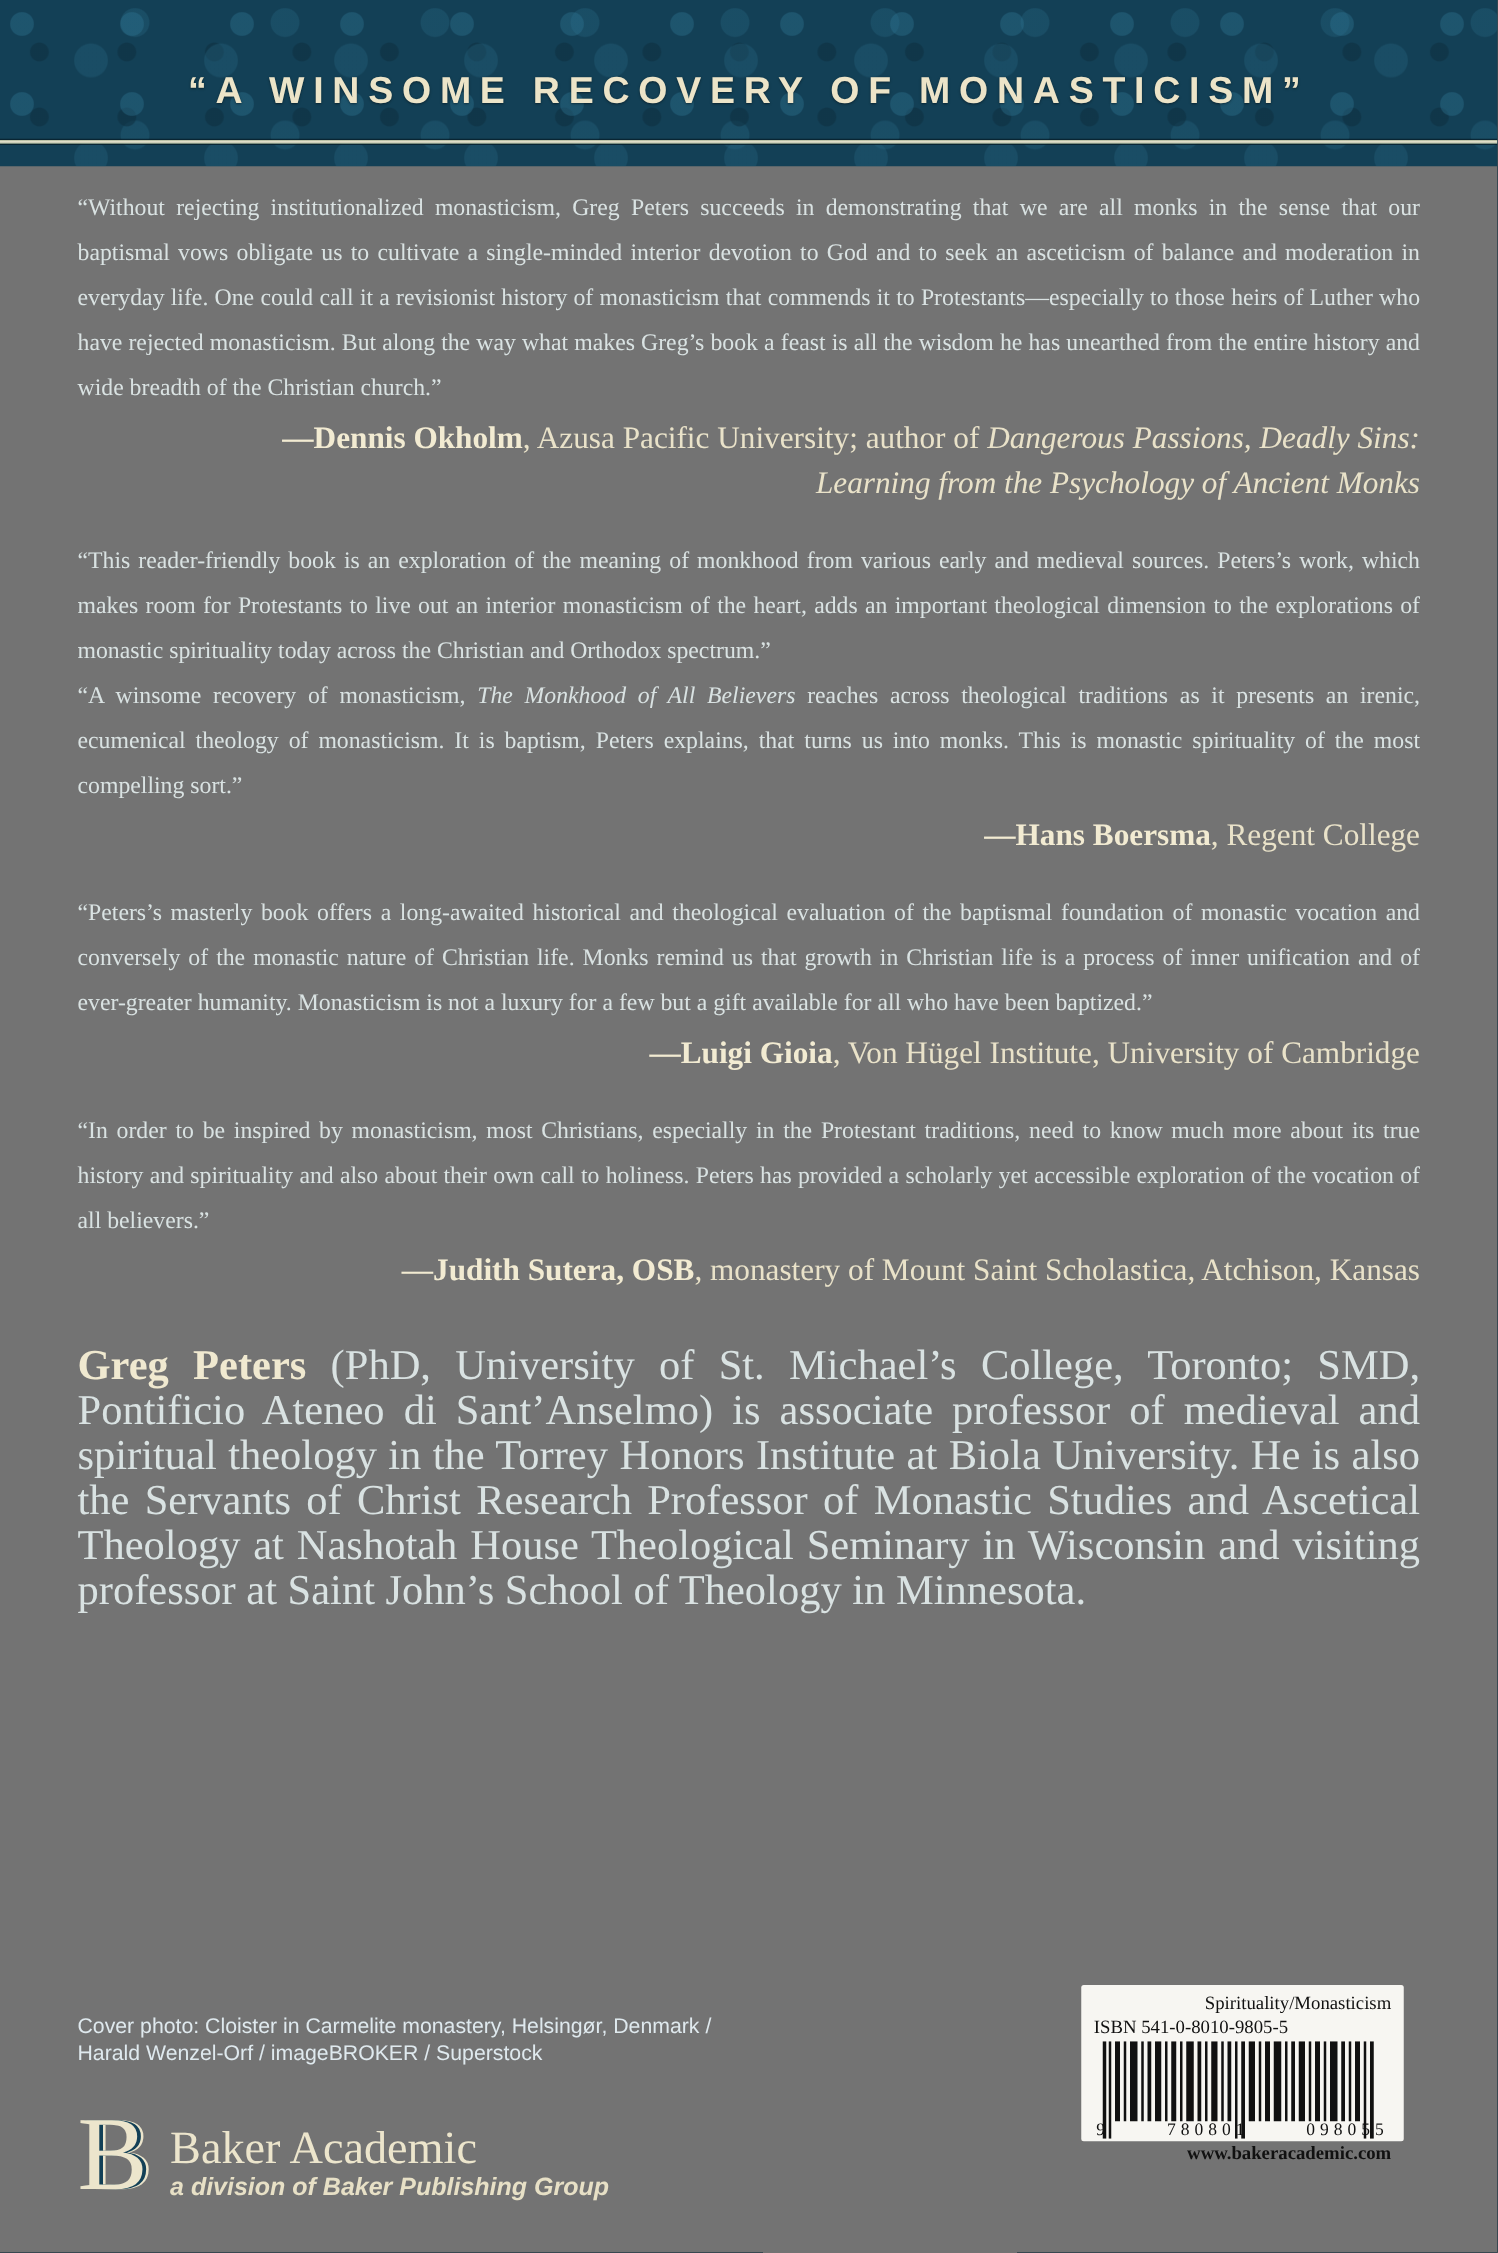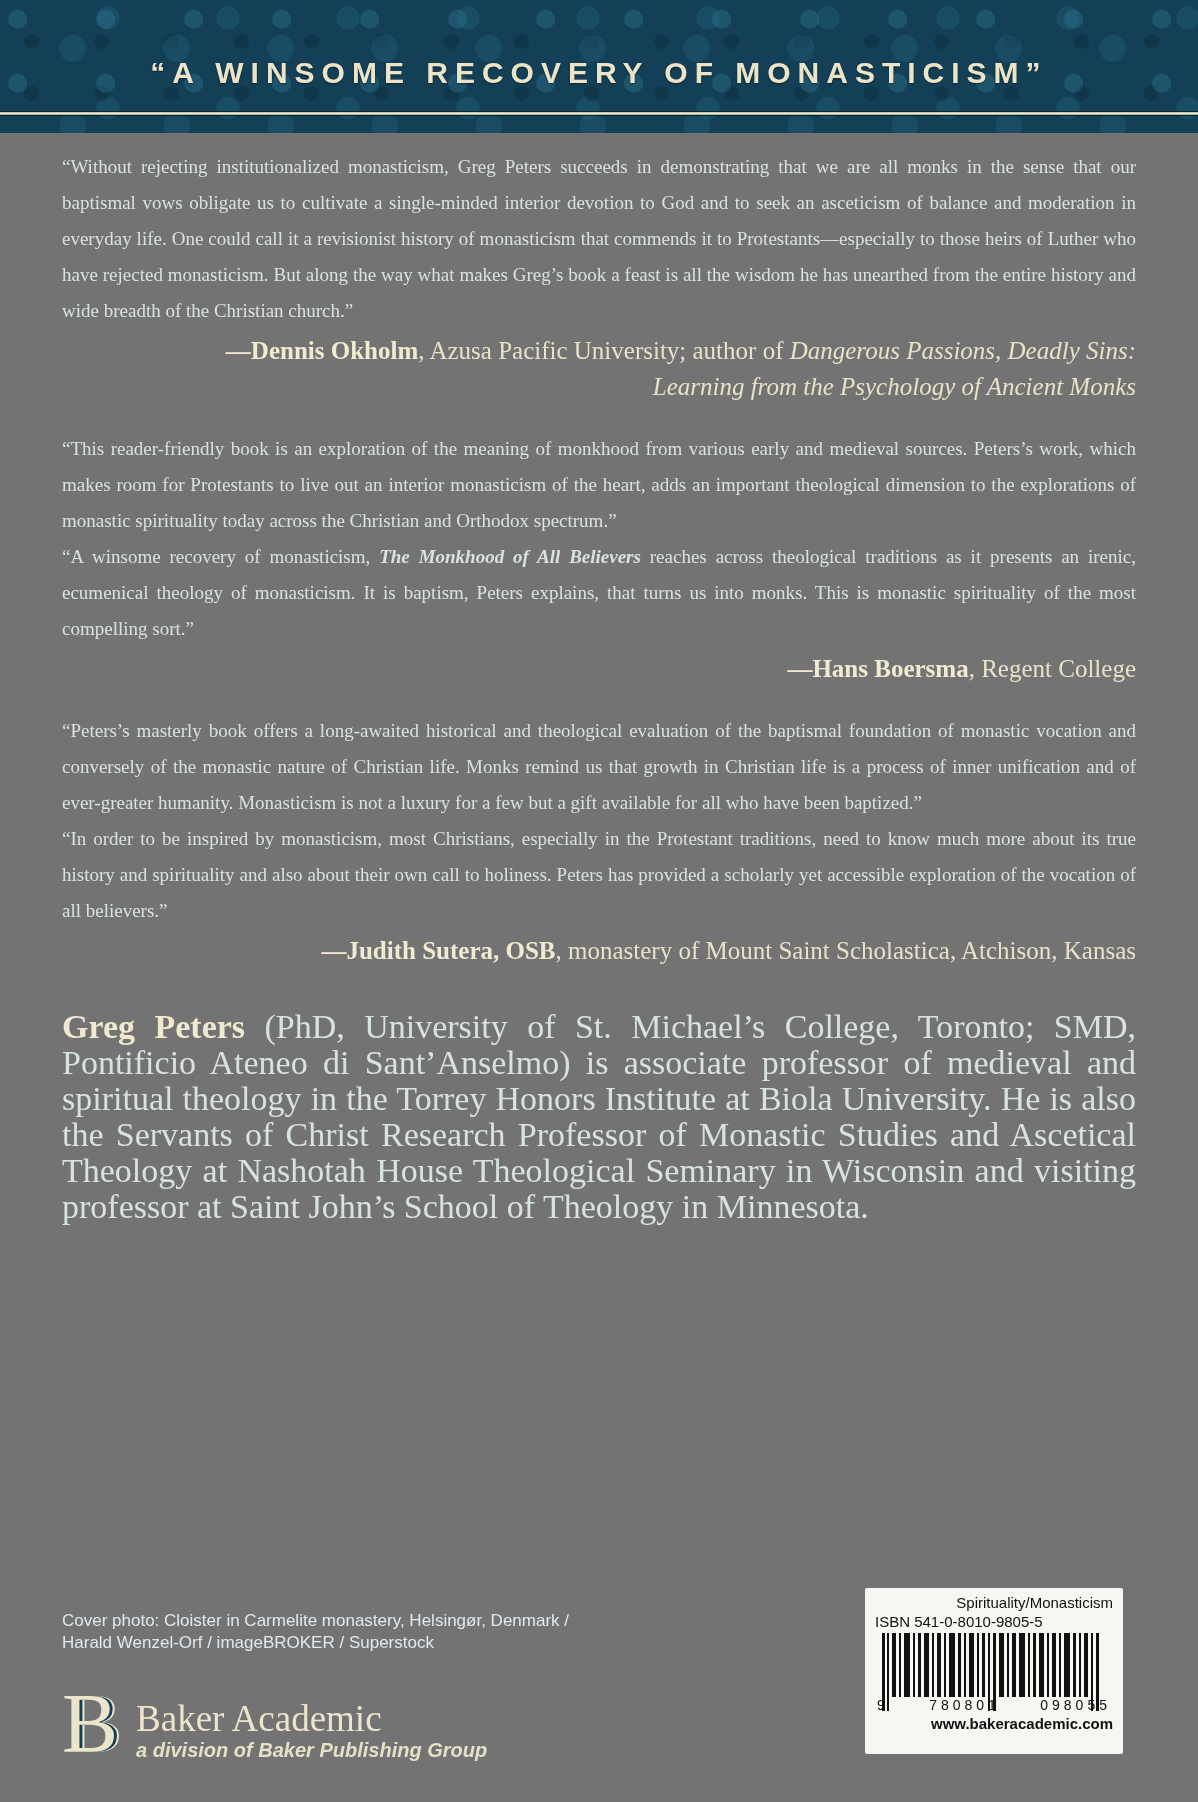--- a/index.html
+++ b/index.html
@@ -50,7 +50,7 @@
     color:#d9e2e2;
     text-align:justify;
   }
-  .quote-body i{font-style:italic;font-weight:bold;}
+  .quote-body i{font-style:italic;}
   .attr{
     margin:4px 0 26px 0;
     padding-left:70px;

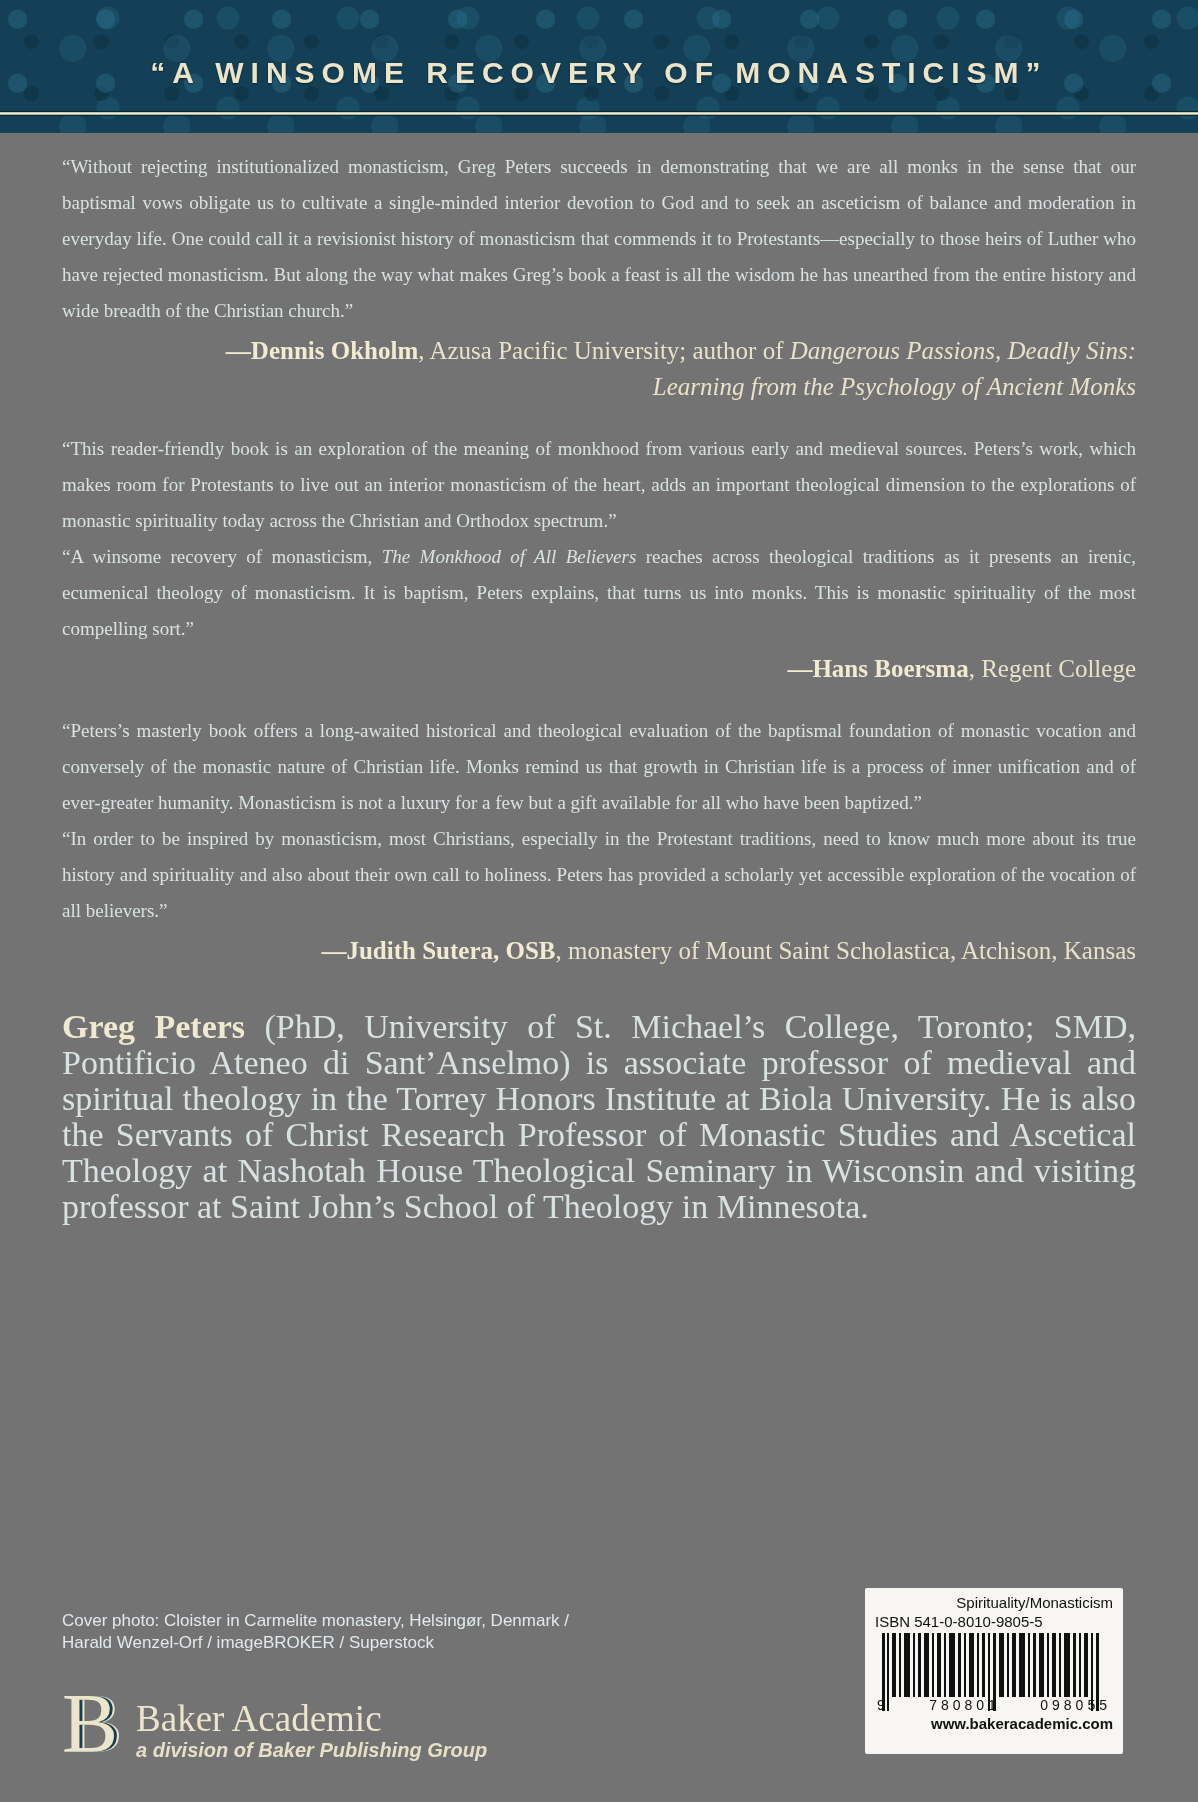--- a/index.html
+++ b/index.html
@@ -150,6 +150,7 @@
 
     <div>
       <p class="quote-body"><span>“Peters’s masterly book offers a long-awaited historical and theological evaluation of the baptismal foundation of monastic vocation and conversely of the monastic nature of Christian life. Monks remind us that growth in Christian life is a process of inner unification and of ever-greater humanity. Monasticism is not a luxury for a few but a gift available for all who have been baptized.”</span><i></i><span></span></p>
+      <p class="attr"><b>—Luigi Gioia</b><span>, Von Hügel Institute, University of Cambridge</span><i></i></p>
     </div>
 
     <div>

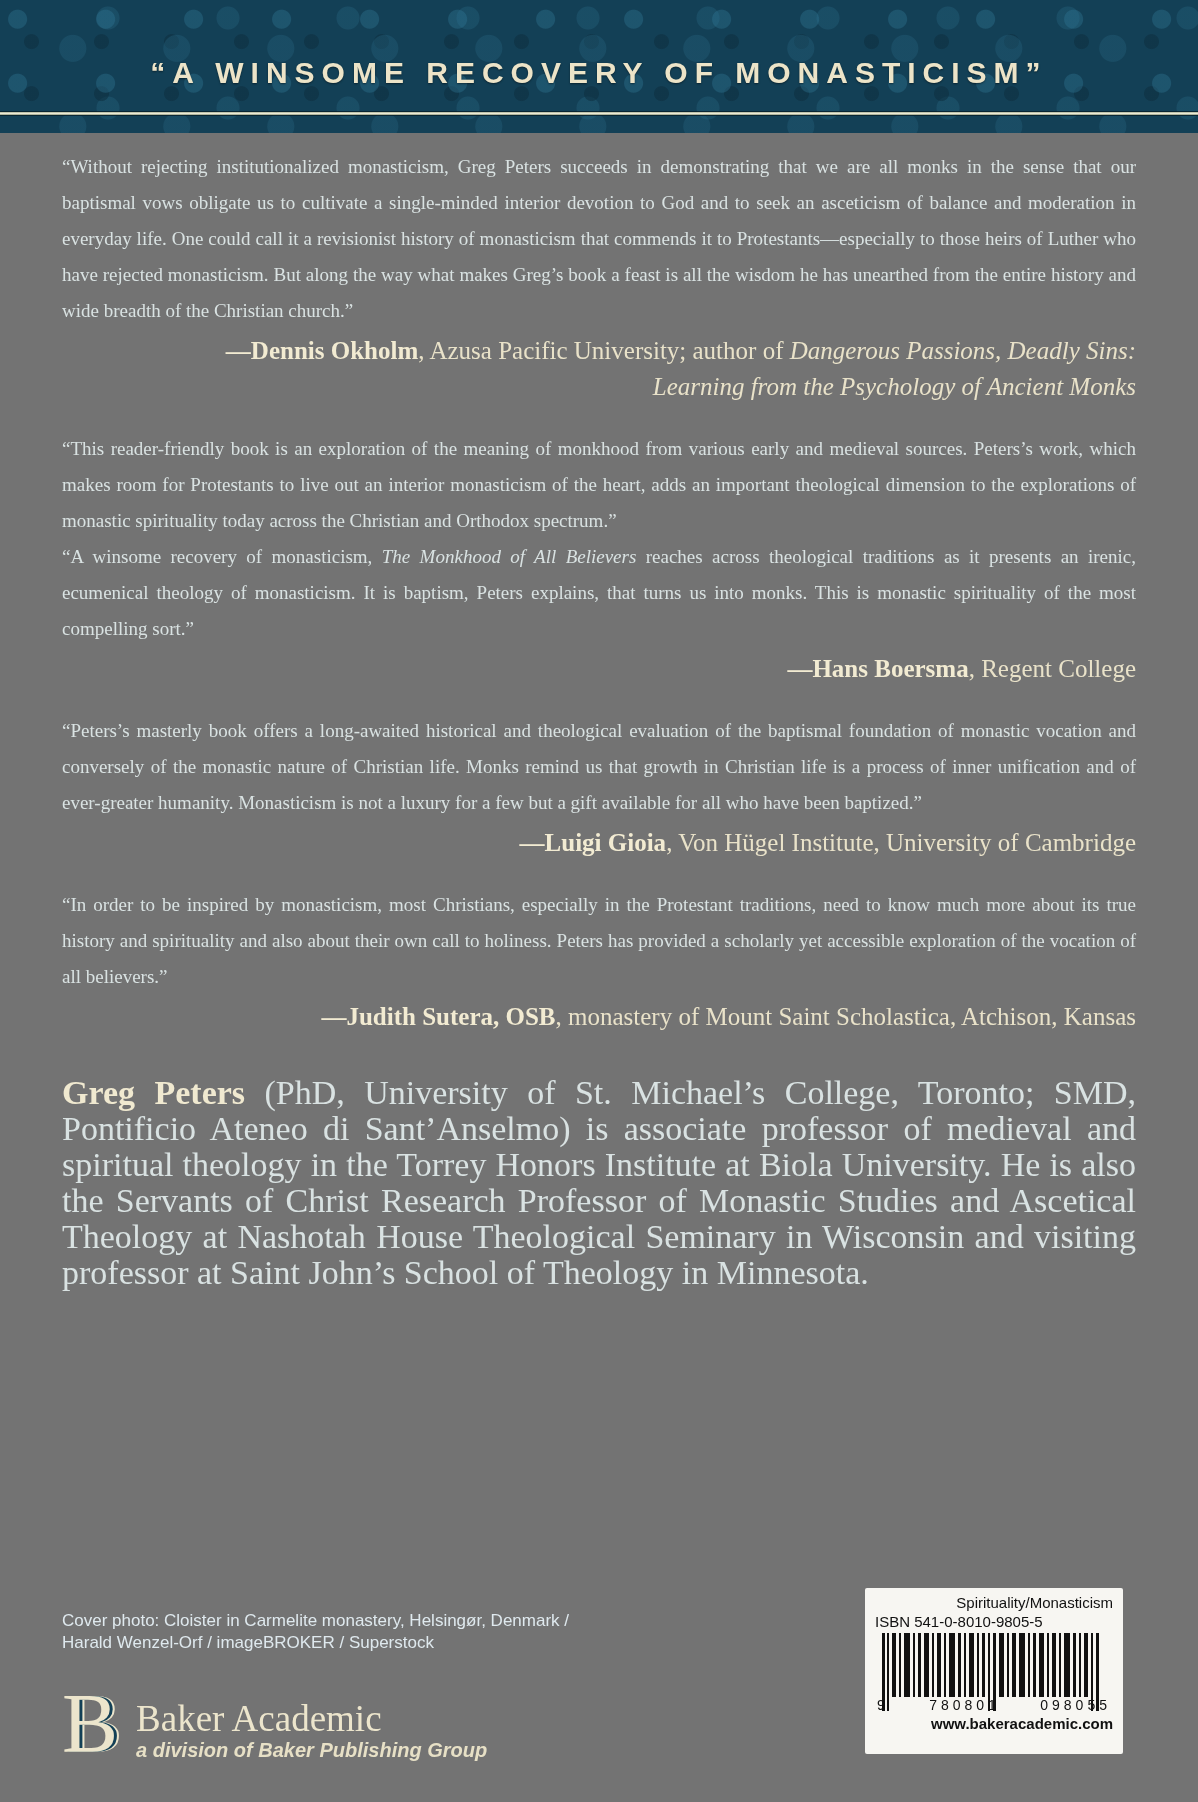--- a/index.html
+++ b/index.html
@@ -103,12 +103,12 @@
   
   .barcode-box{
     position:absolute;left:865px;top:1588px;
-    width:258px;height:166px;
+    width:258px;height:125px;
     background:#f7f6f2;
     border-radius:2px;
     box-sizing:border-box;
     padding:6px 10px 6px 10px;
-    font-family:Liberation Sans, sans-serif;
+    font-family:Liberation Serif, serif;
     color:#111;
   }
   .bc-category{font-size:15px;line-height:18px;text-align:right;}

